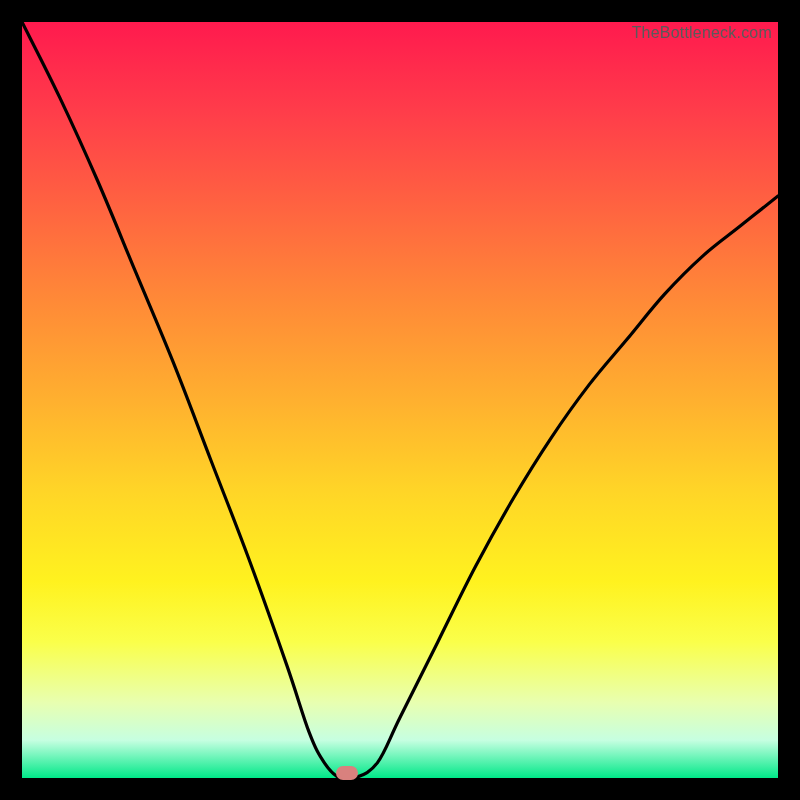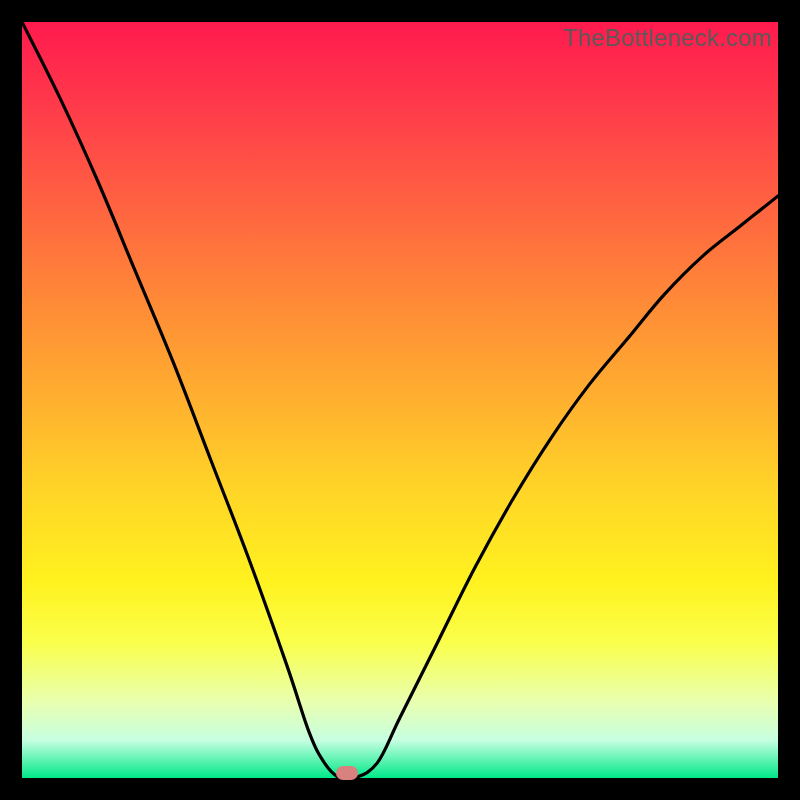--- a/index.html
+++ b/index.html
@@ -41,7 +41,7 @@
     top: 2px;
     right: 6px;
     font-family: Arial, Helvetica, sans-serif;
-    font-size: 24px;
+    font-size: 16px;
     font-weight: 500;
     color: #5a5a5a;
     letter-spacing: 0.2px;

